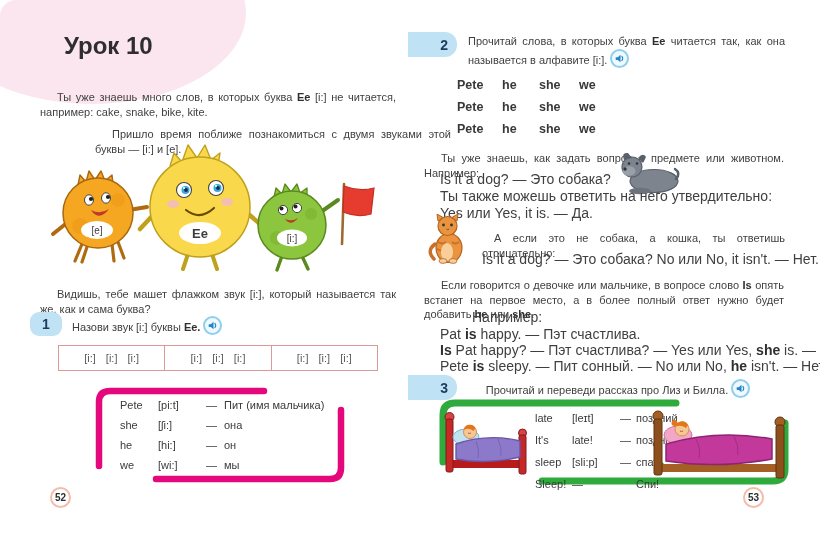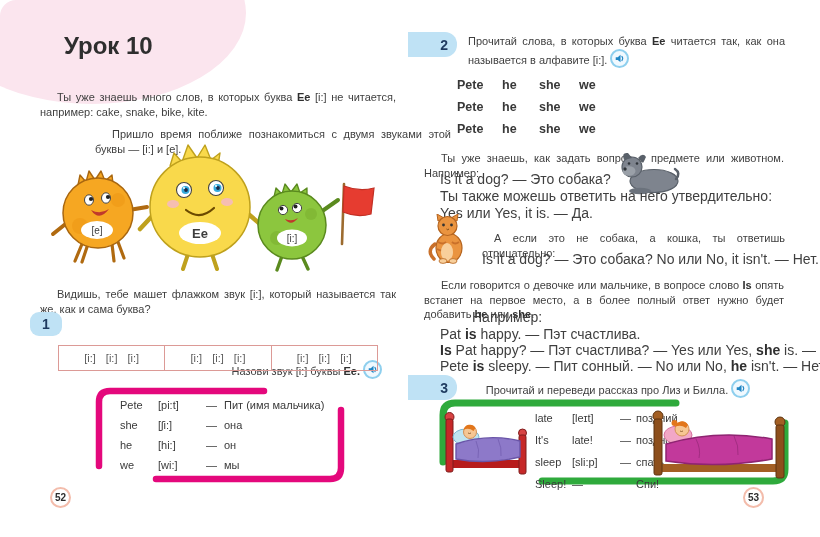--- a/index.html
+++ b/index.html
@@ -113,7 +113,7 @@
   <div class="badge badge-left" style="left:30px;top:312px;">
       <span>1</span>
     </div>
-  <div class="ex-task" style="left:72px;top:316px;width:310px;text-align:right;margin-top:44px;"><span>Назови звук [i:] буквы </span><b>Ee.</b><span class="audio-btn"><svg viewBox="0 0 16 16">
+  <div class="ex-task" style="left:72px;top:316px;width:310px;text-align:left;"><span>Назови звук [i:] буквы </span><b>Ee.</b><span class="audio-btn"><svg viewBox="0 0 16 16">
           <path d="M2.5 6 h3 l4 -3.4 v10.8 l-4 -3.4 h-3 z" fill="#2187c5"></path>
           <path d="M11.5 5 q2.4 3 0 6" stroke="#2187c5" fill="none" stroke-width="1.6" stroke-linecap="round"></path>
         </svg></span></div>

